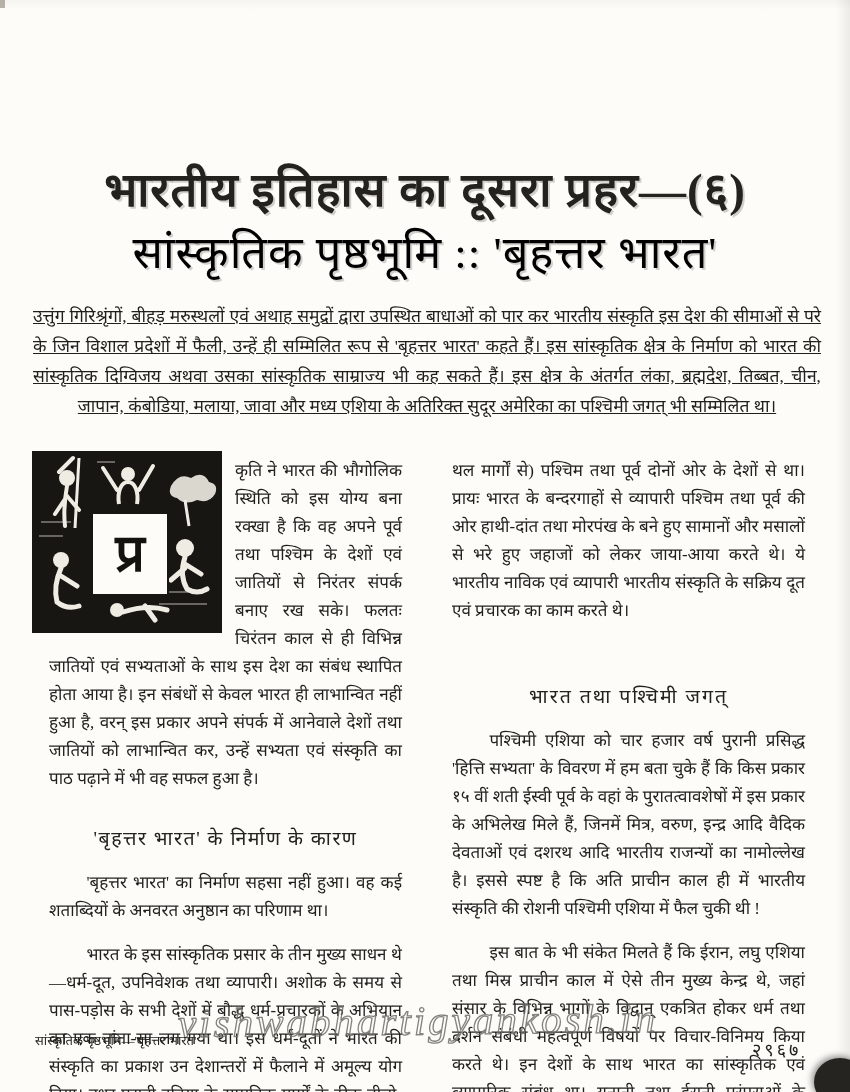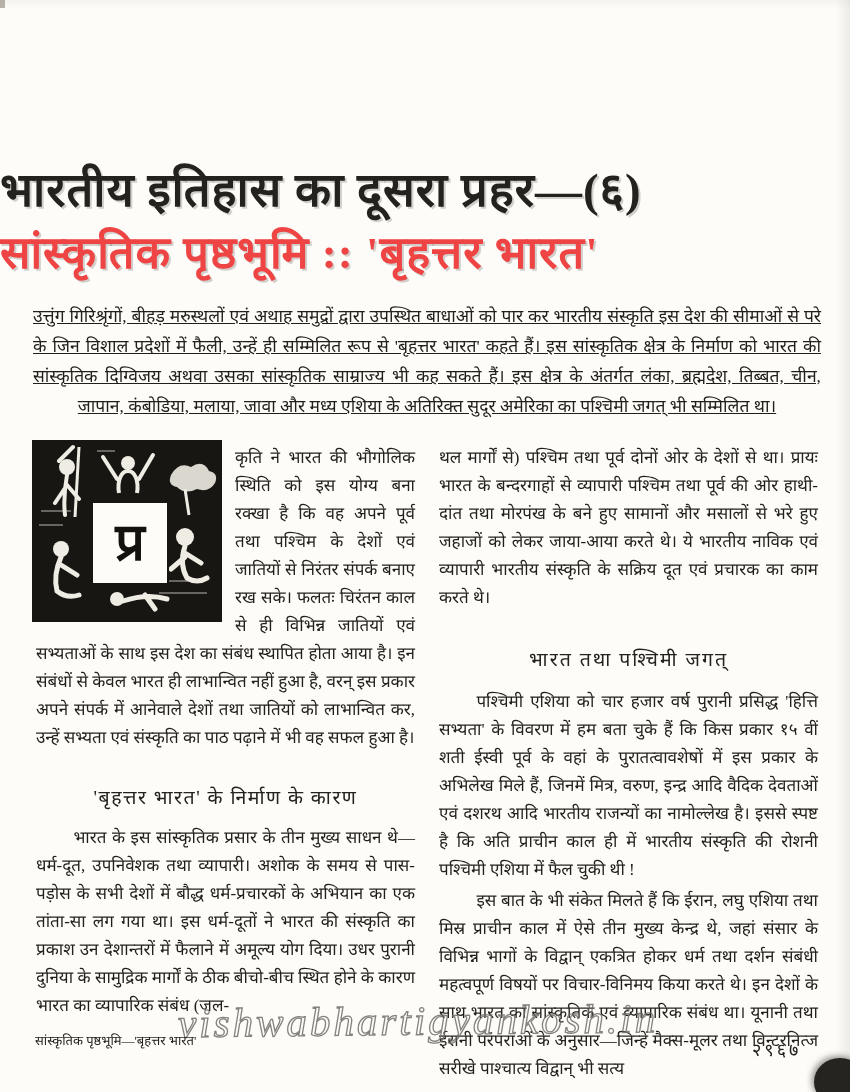--- a/index.html
+++ b/index.html
@@ -20,7 +20,7 @@
       linear-gradient(to bottom, rgba(90,85,75,.05), rgba(0,0,0,0) 10px);
   }
   .title-block{
-    position:absolute;top:158px;left:0;width:850px;text-align:left;
+    position:absolute;top:158px;left:0;width:850px;text-align:center;
   }
   .title-line1{
     font-size:47px;line-height:64px;font-weight:700;color:#23221f;

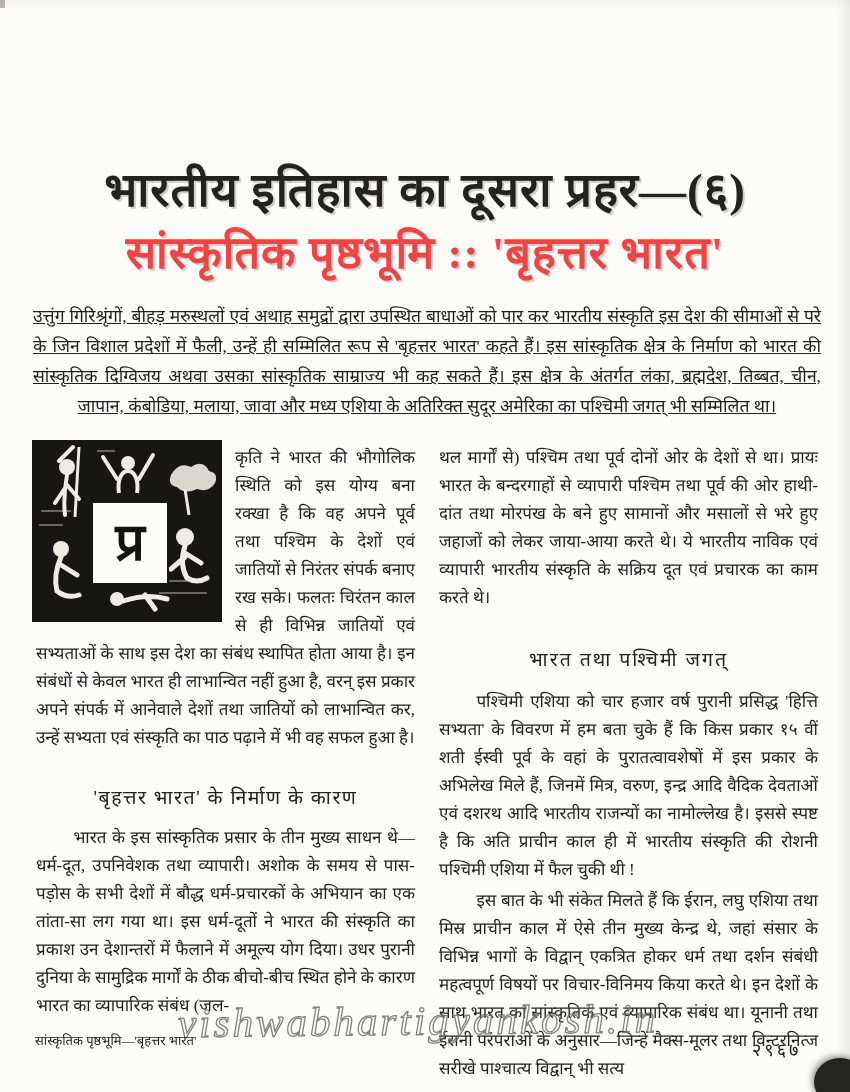--- a/index.html
+++ b/index.html
@@ -27,7 +27,7 @@
     text-shadow:2px 2px 0 rgba(60,55,45,.22);letter-spacing:1px;white-space:nowrap;
   }
   .title-line2{
-    font-size:45px;line-height:62px;font-weight:700;color:#ef4444;
+    font-size:45px;line-height:62px;font-weight:400;color:#000000;
     text-shadow:2px 2px 0 rgba(60,55,45,.22);letter-spacing:1px;white-space:nowrap;
   }
   .intro{

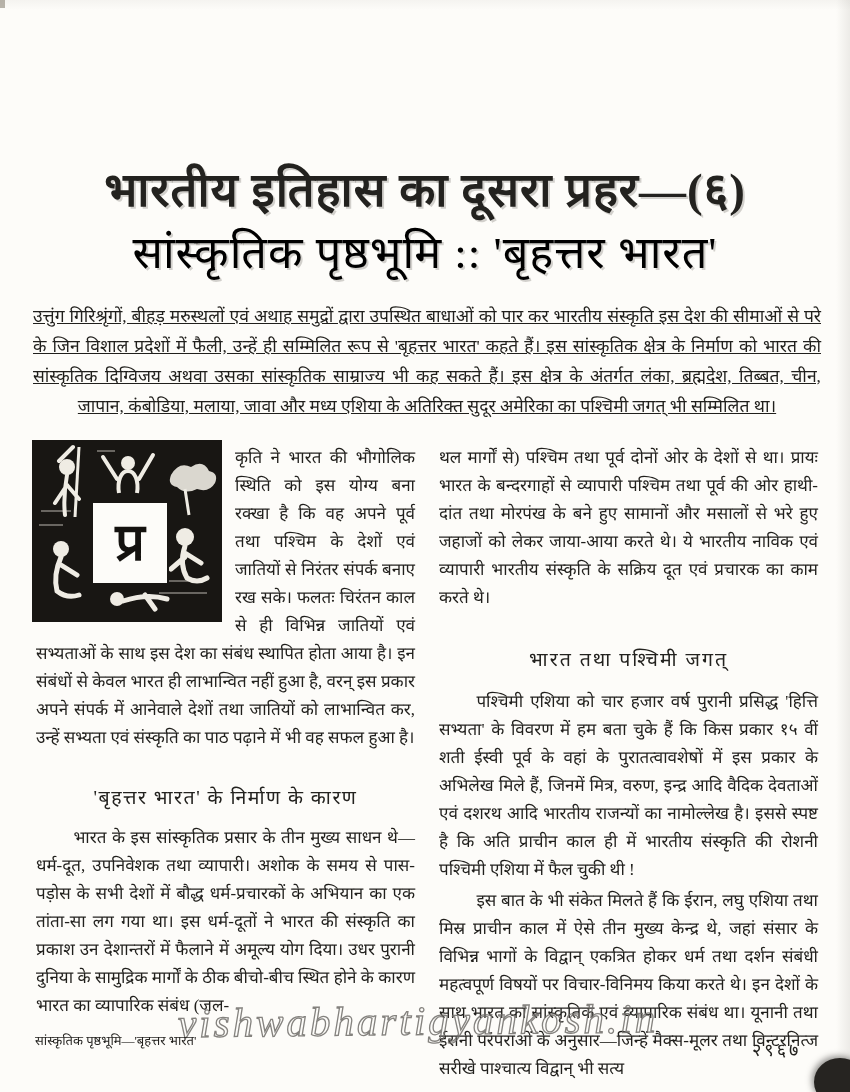--- a/index.html
+++ b/index.html
@@ -42,7 +42,7 @@
   .col{
     width:385px;font-size:17px;line-height:28px;text-align:justify;color:#201f1c;
   }
-  .col p{margin:3px;}
+  .col p{margin:16px;}
   .indent{text-indent:2.2em;}
   .illustration{
     float:left;width:188px;height:180px;margin:0 14px 4px 0;

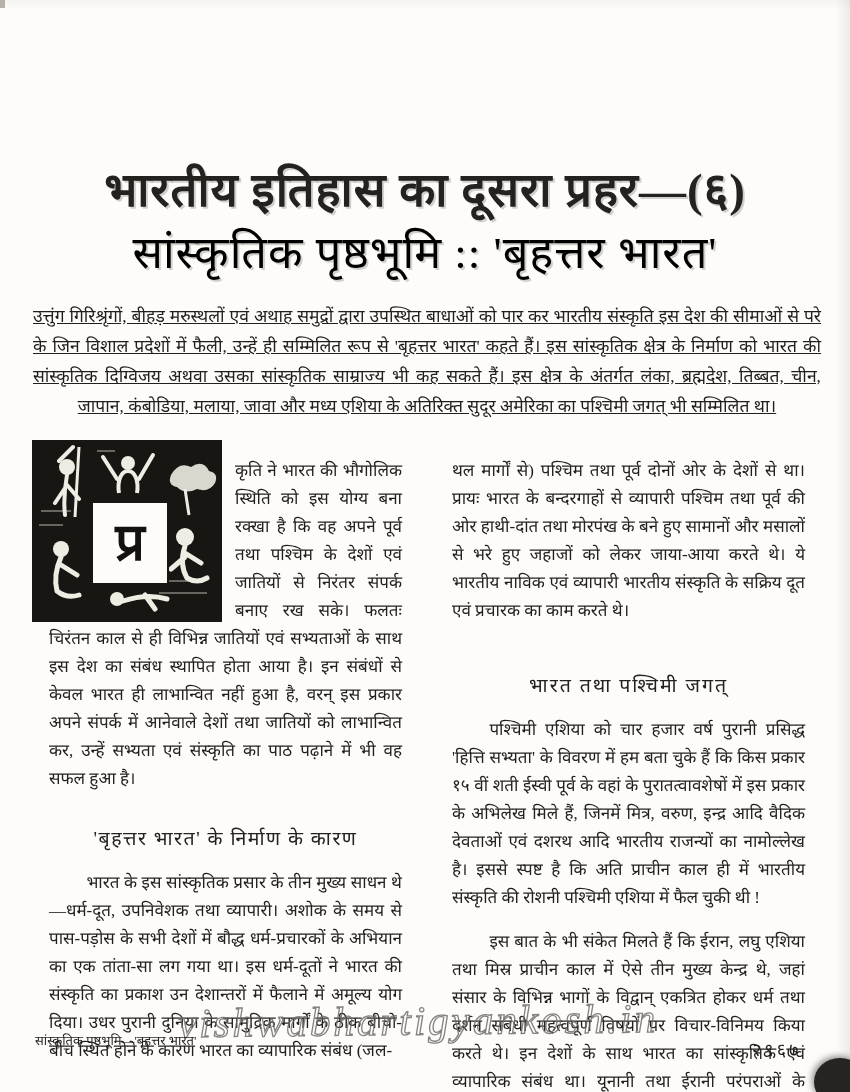--- a/index.html
+++ b/index.html
@@ -45,7 +45,7 @@
   .col p{margin:16px;}
   .indent{text-indent:2.2em;}
   .illustration{
-    float:left;width:188px;height:180px;margin:0 14px 4px 0;
+    float:left;width:188px;height:180px;margin:11px 14px 4px 0;
     background:#181613;position:relative;box-shadow:0 0 0 1px #181613;
   }
   .illustration svg{display:block;width:100%;height:100%;}

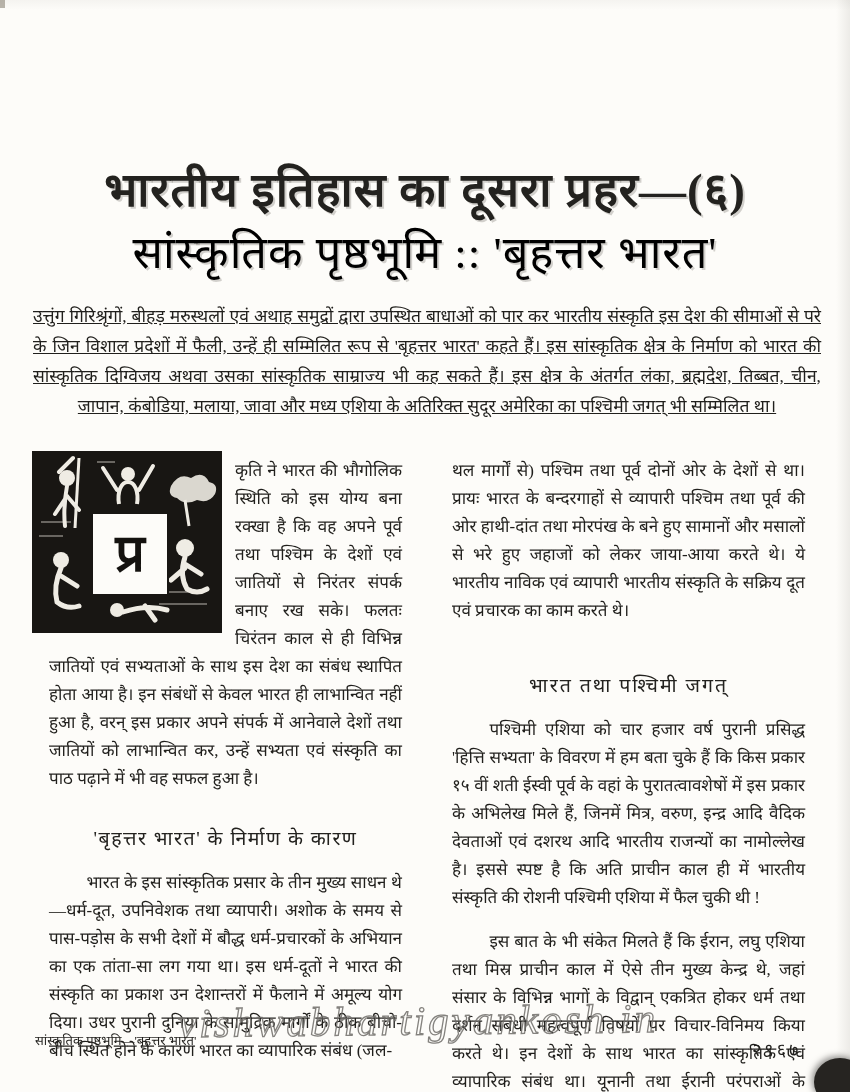--- a/index.html
+++ b/index.html
@@ -61,7 +61,7 @@
   }
   .section-heading-right{
     text-align:center;text-indent:0;font-size:19.5px;letter-spacing:2px;
-    margin:25px 0 14px !important;color:#23221f;
+    margin:36px 0 14px !important;color:#23221f;
   }
   .spacer-sm{height:6px;}
   .footer-caption{

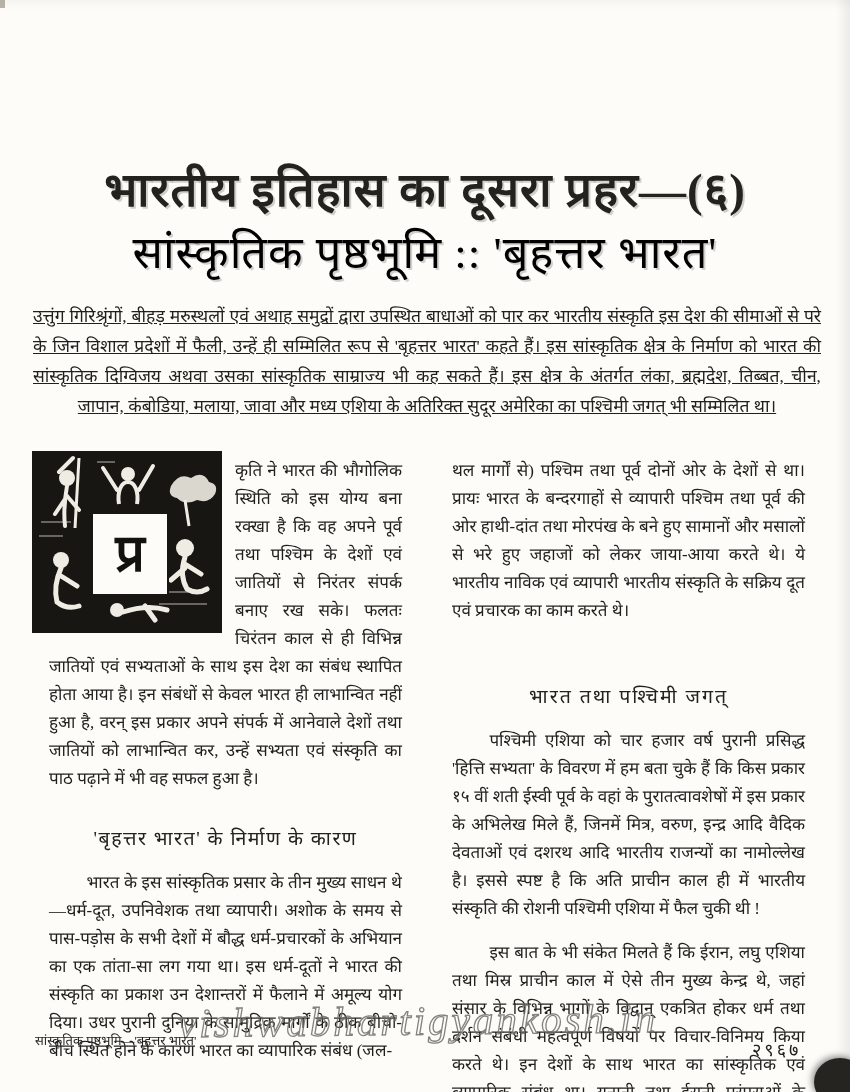--- a/index.html
+++ b/index.html
@@ -135,6 +135,7 @@
       </div>
       <p>कृति ने भारत की भौगोलिक स्थिति को इस योग्य बना रक्खा है कि वह अपने पूर्व तथा पश्चिम के देशों एवं जातियों से निरंतर संपर्क बनाए रख सके। फलतः चिरंतन काल से ही विभिन्न जातियों एवं सभ्यताओं के साथ इस देश का संबंध स्थापित होता आया है। इन संबंधों से केवल भारत ही लाभान्वित नहीं हुआ है, वरन् इस प्रकार अपने संपर्क में आनेवाले देशों तथा जातियों को लाभान्वित कर, उन्हें सभ्यता एवं संस्कृति का पाठ पढ़ाने में भी वह सफल हुआ है।</p>
       <p class="section-heading">'बृहत्तर भारत' के निर्माण के कारण</p>
+      <p class="indent">'बृहत्तर भारत' का निर्माण सहसा नहीं हुआ। वह कई शताब्दियों के अनवरत अनुष्ठान का परिणाम था।</p>
       <p class="indent">भारत के इस सांस्कृतिक प्रसार के तीन मुख्य साधन थे—धर्म-दूत, उपनिवेशक तथा व्यापारी। अशोक के समय से पास-पड़ोस के सभी देशों में बौद्ध धर्म-प्रचारकों के अभियान का एक तांता-सा लग गया था। इस धर्म-दूतों ने भारत की संस्कृति का प्रकाश उन देशान्तरों में फैलाने में अमूल्य योग दिया। उधर पुरानी दुनिया के सामुद्रिक मार्गों के ठीक बीचो-बीच स्थित होने के कारण भारत का व्यापारिक संबंध (जल-</p>
     </div>
 

